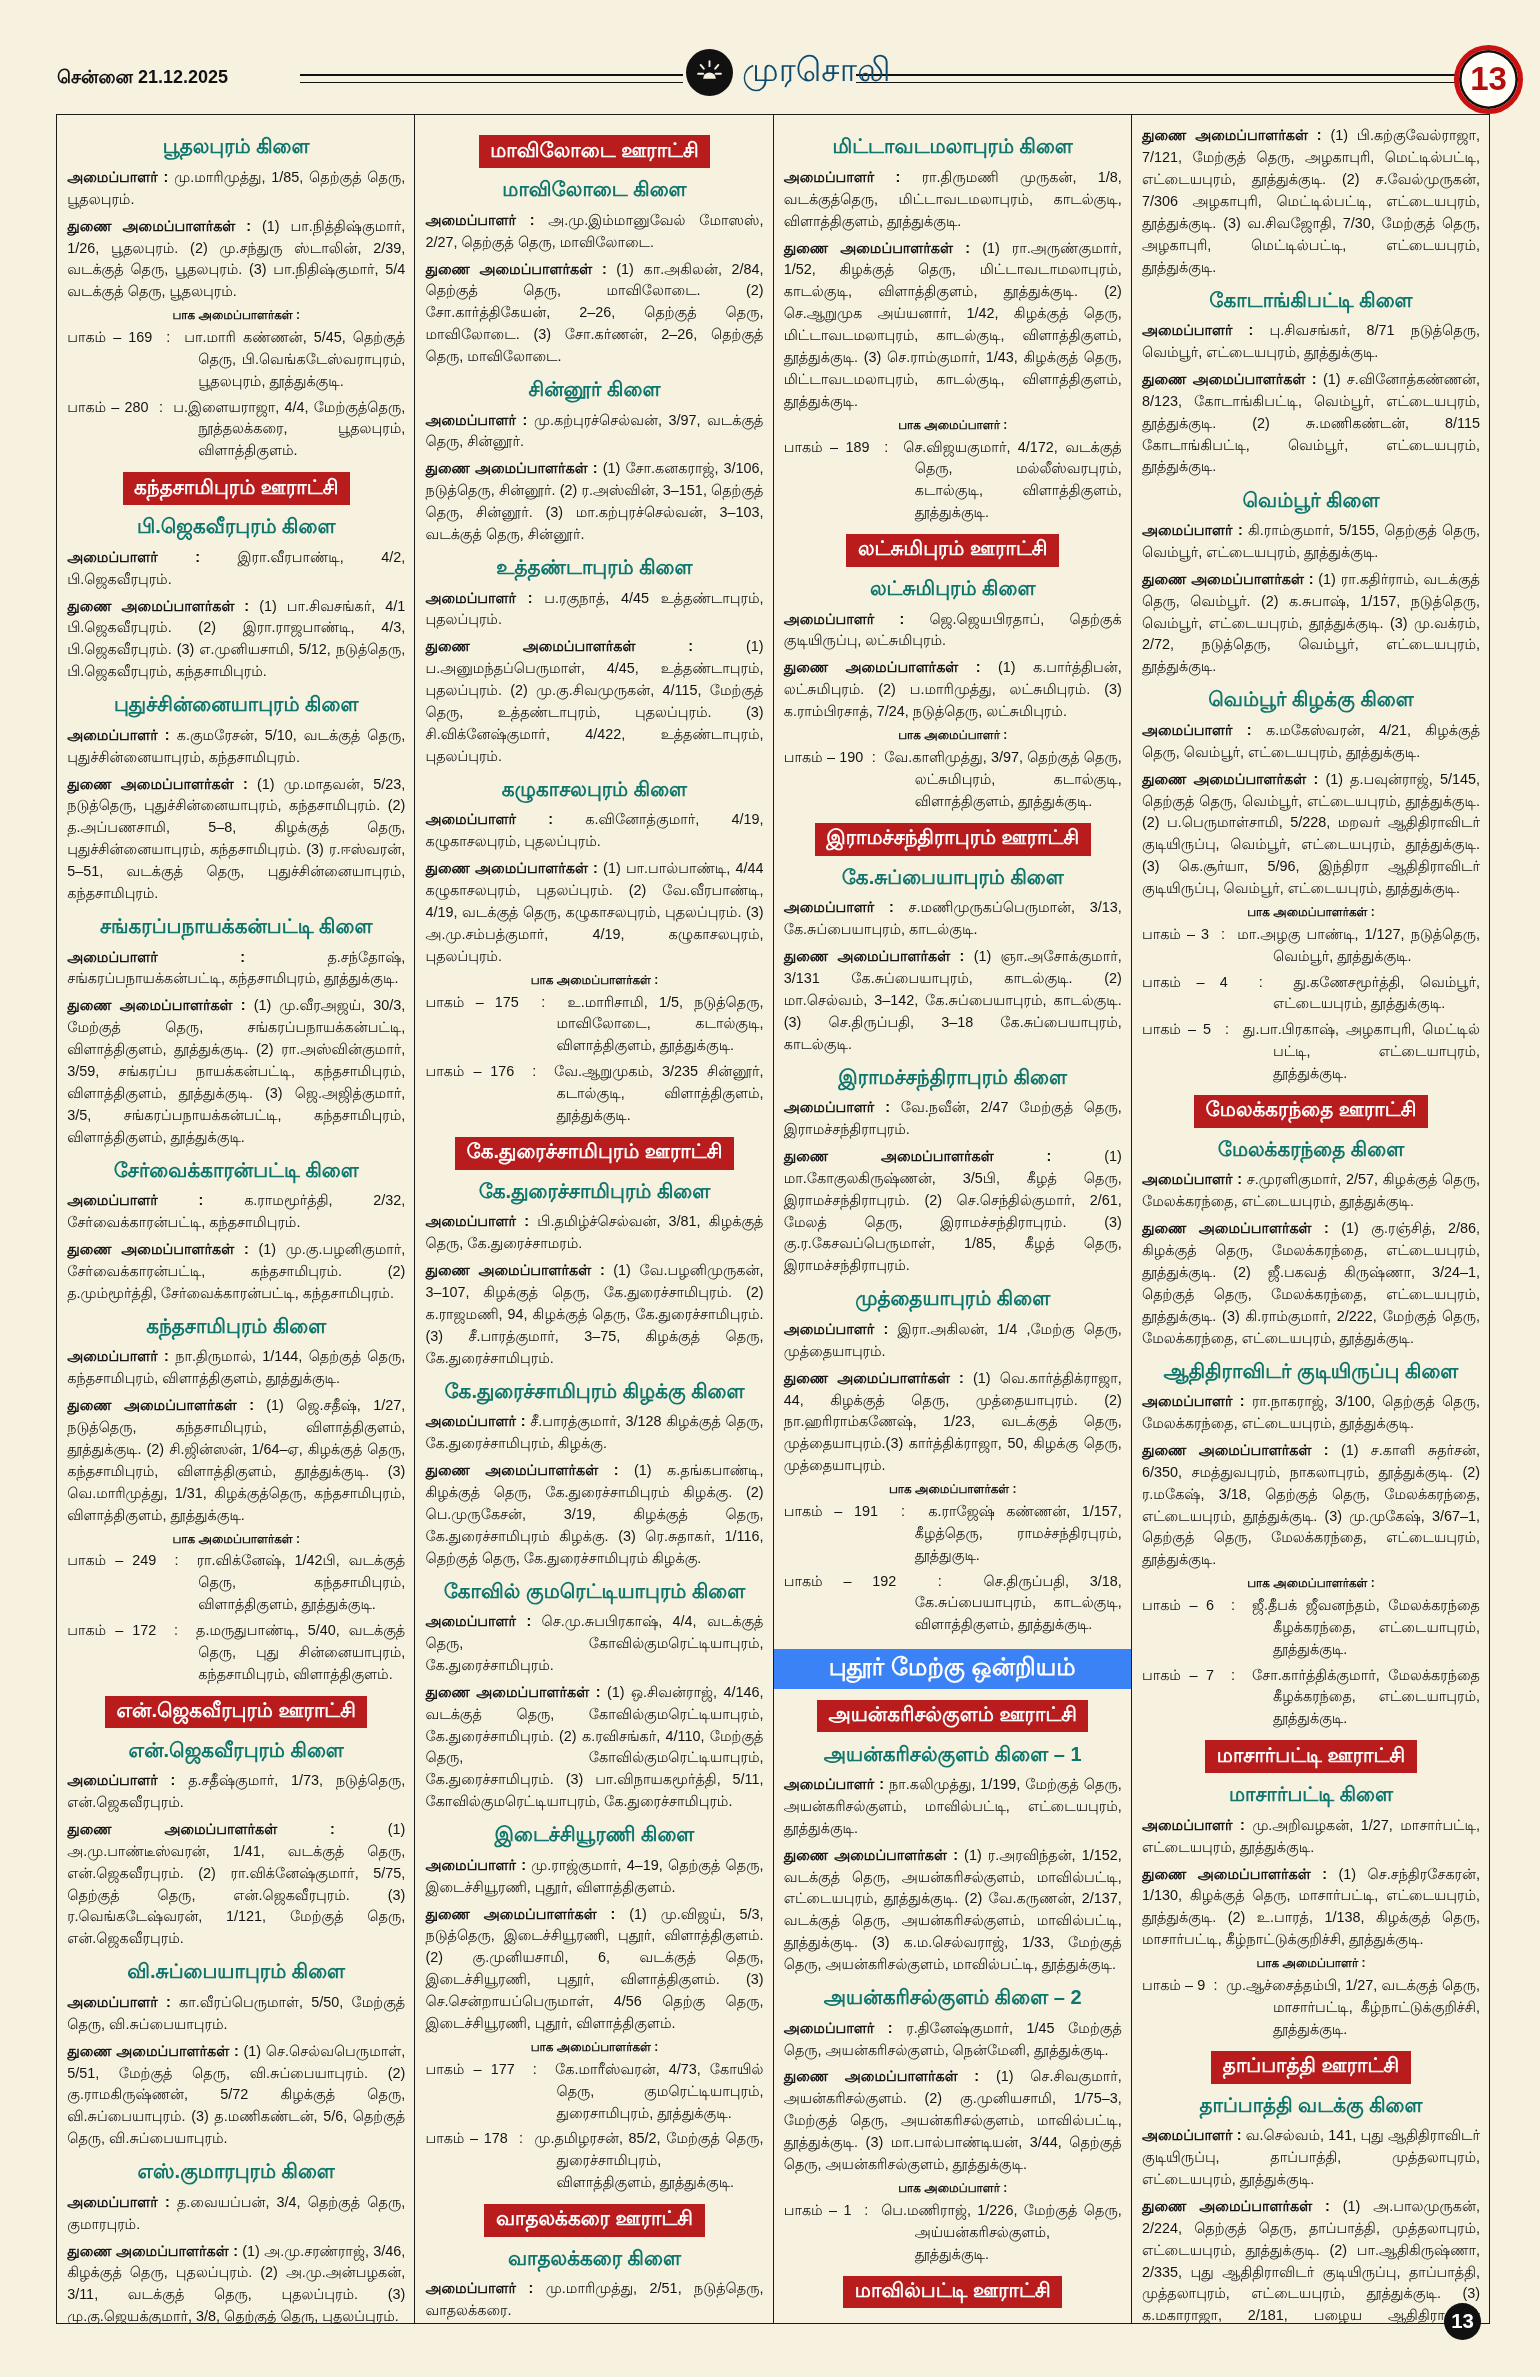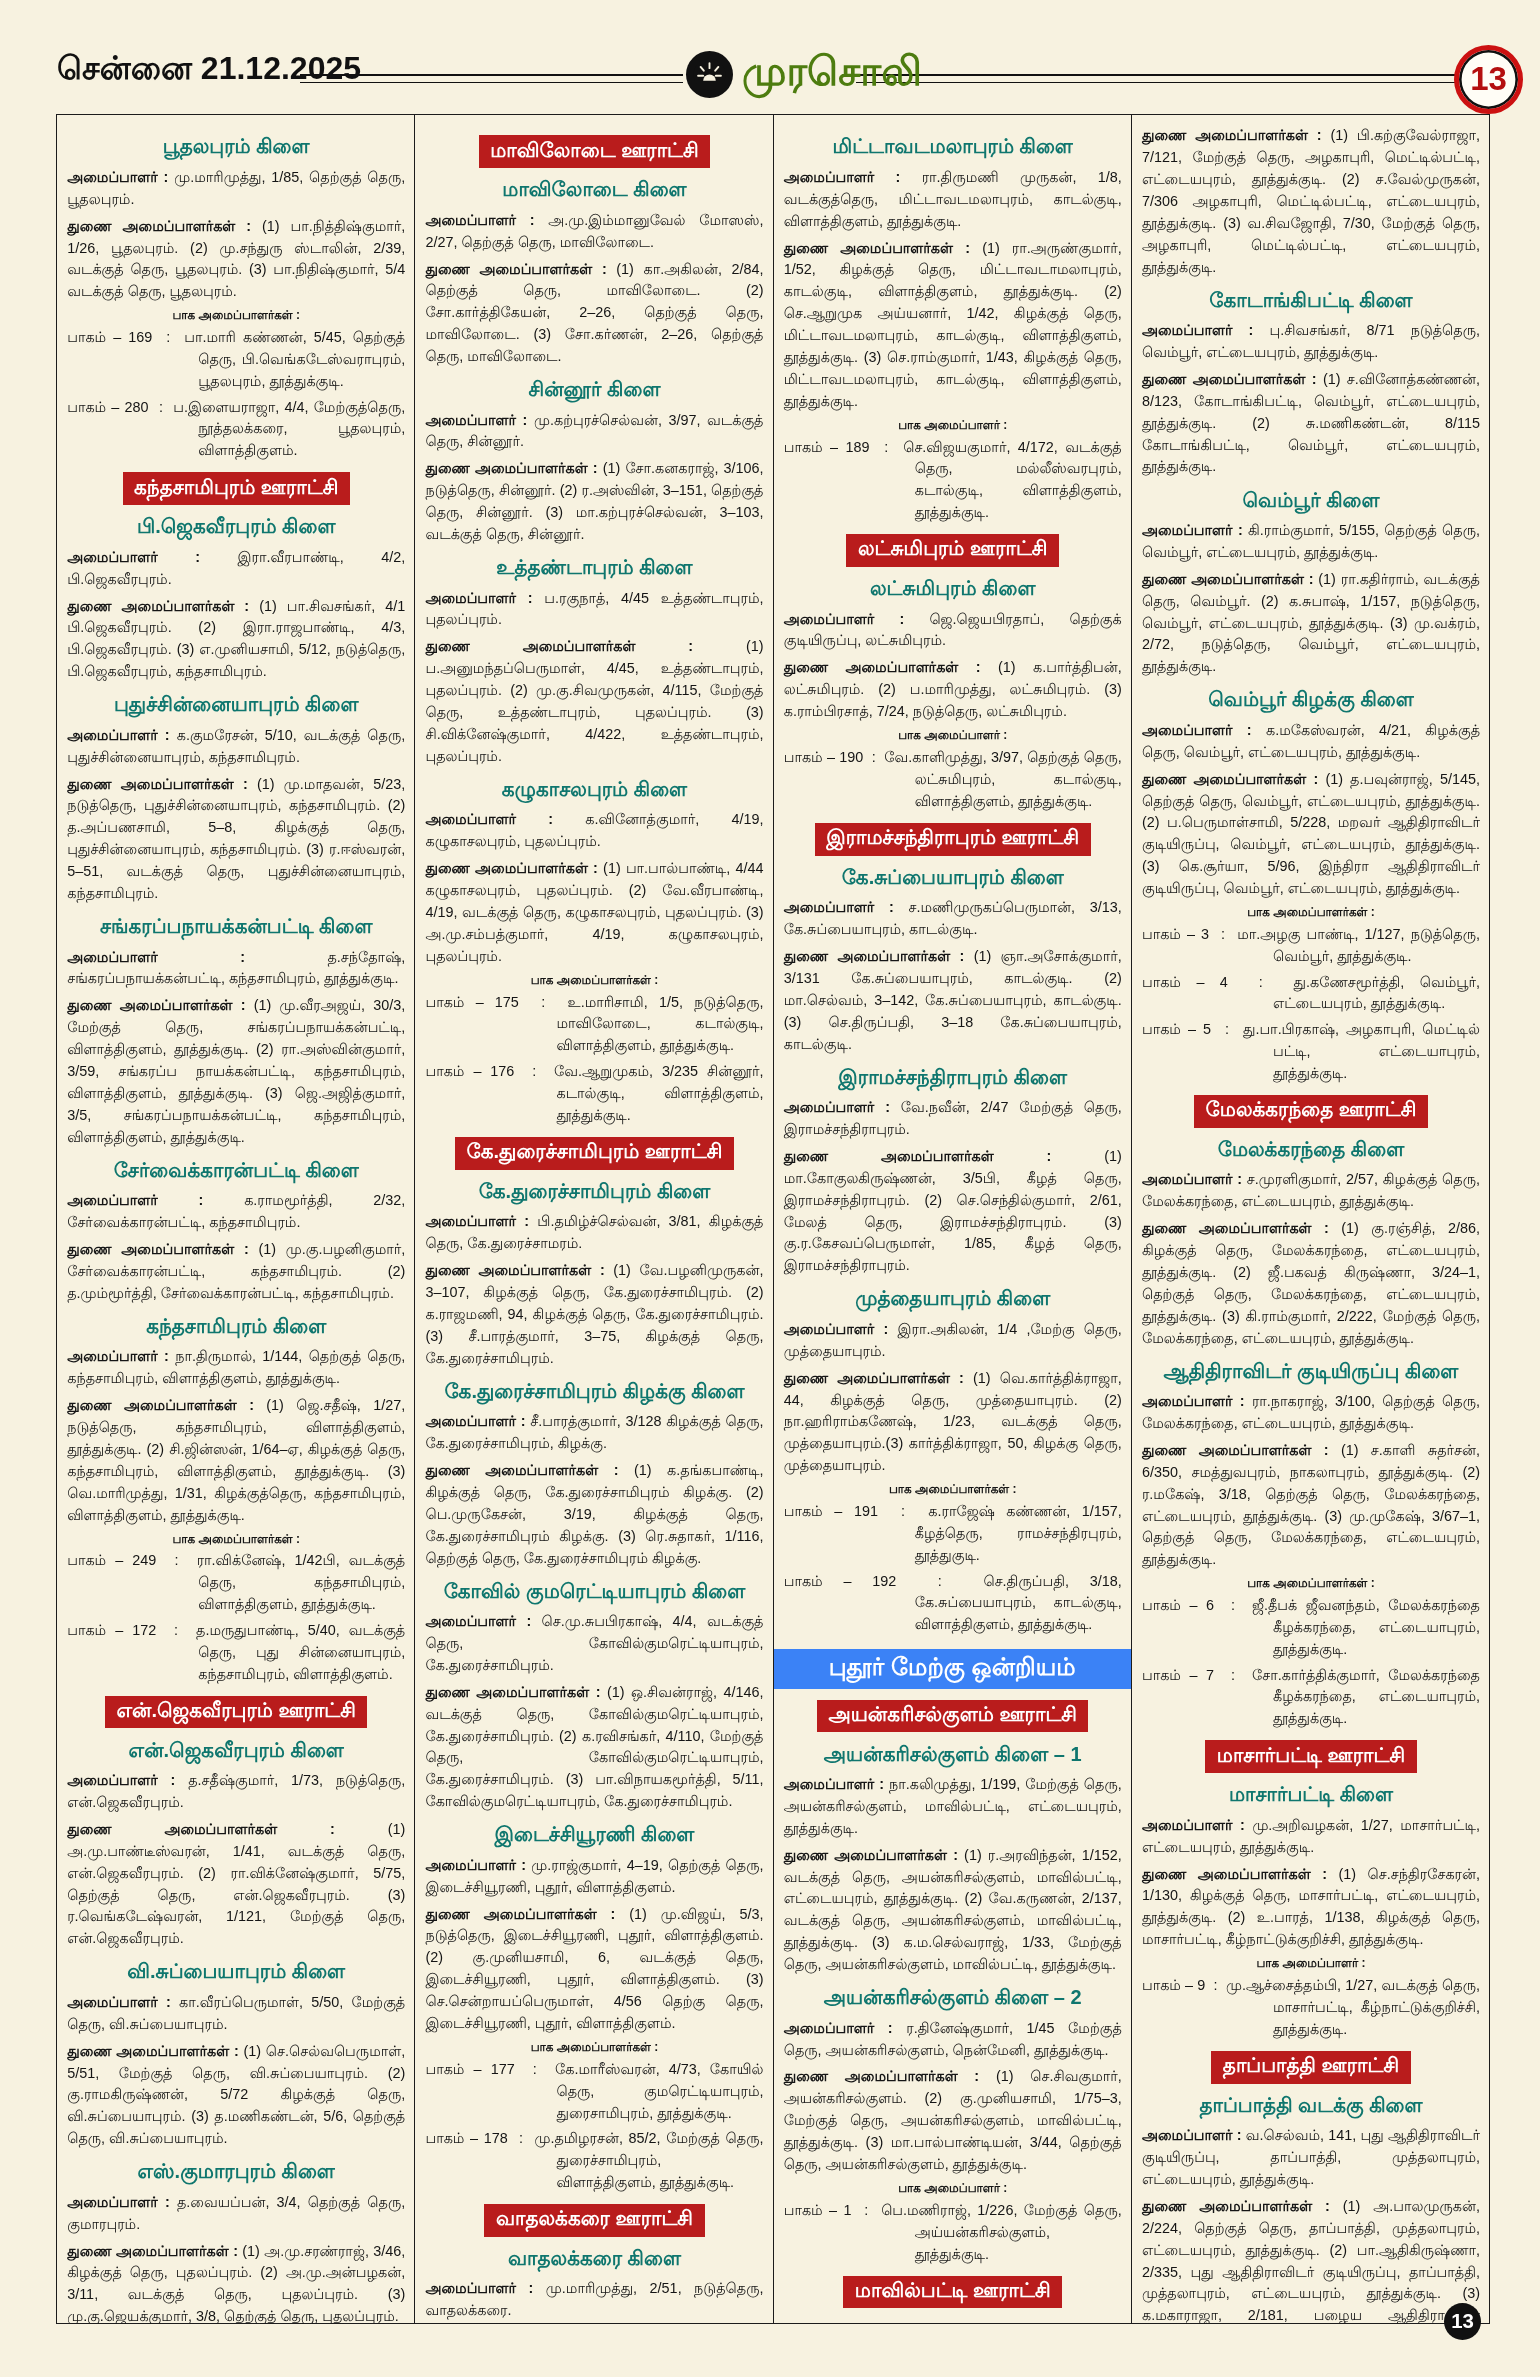--- a/index.html
+++ b/index.html
@@ -11,7 +11,7 @@
   }
   
   .hdr{position:absolute;top:50px;left:0;width:1541px;height:57px;}
-  .dateline{position:absolute;left:57px;top:0;font-size:32px;font-weight:bold;color:#111;}
+  .dateline{position:absolute;left:57px;top:17px;font-size:18px;font-weight:bold;color:#111;}
   .rule{position:absolute;top:24px;height:5.7px;border-top:2.6px solid #111;border-bottom:1.9px solid #111;}
   .rule.r1{left:300px;width:383px;}
   .rule.r2{left:856px;width:600px;}

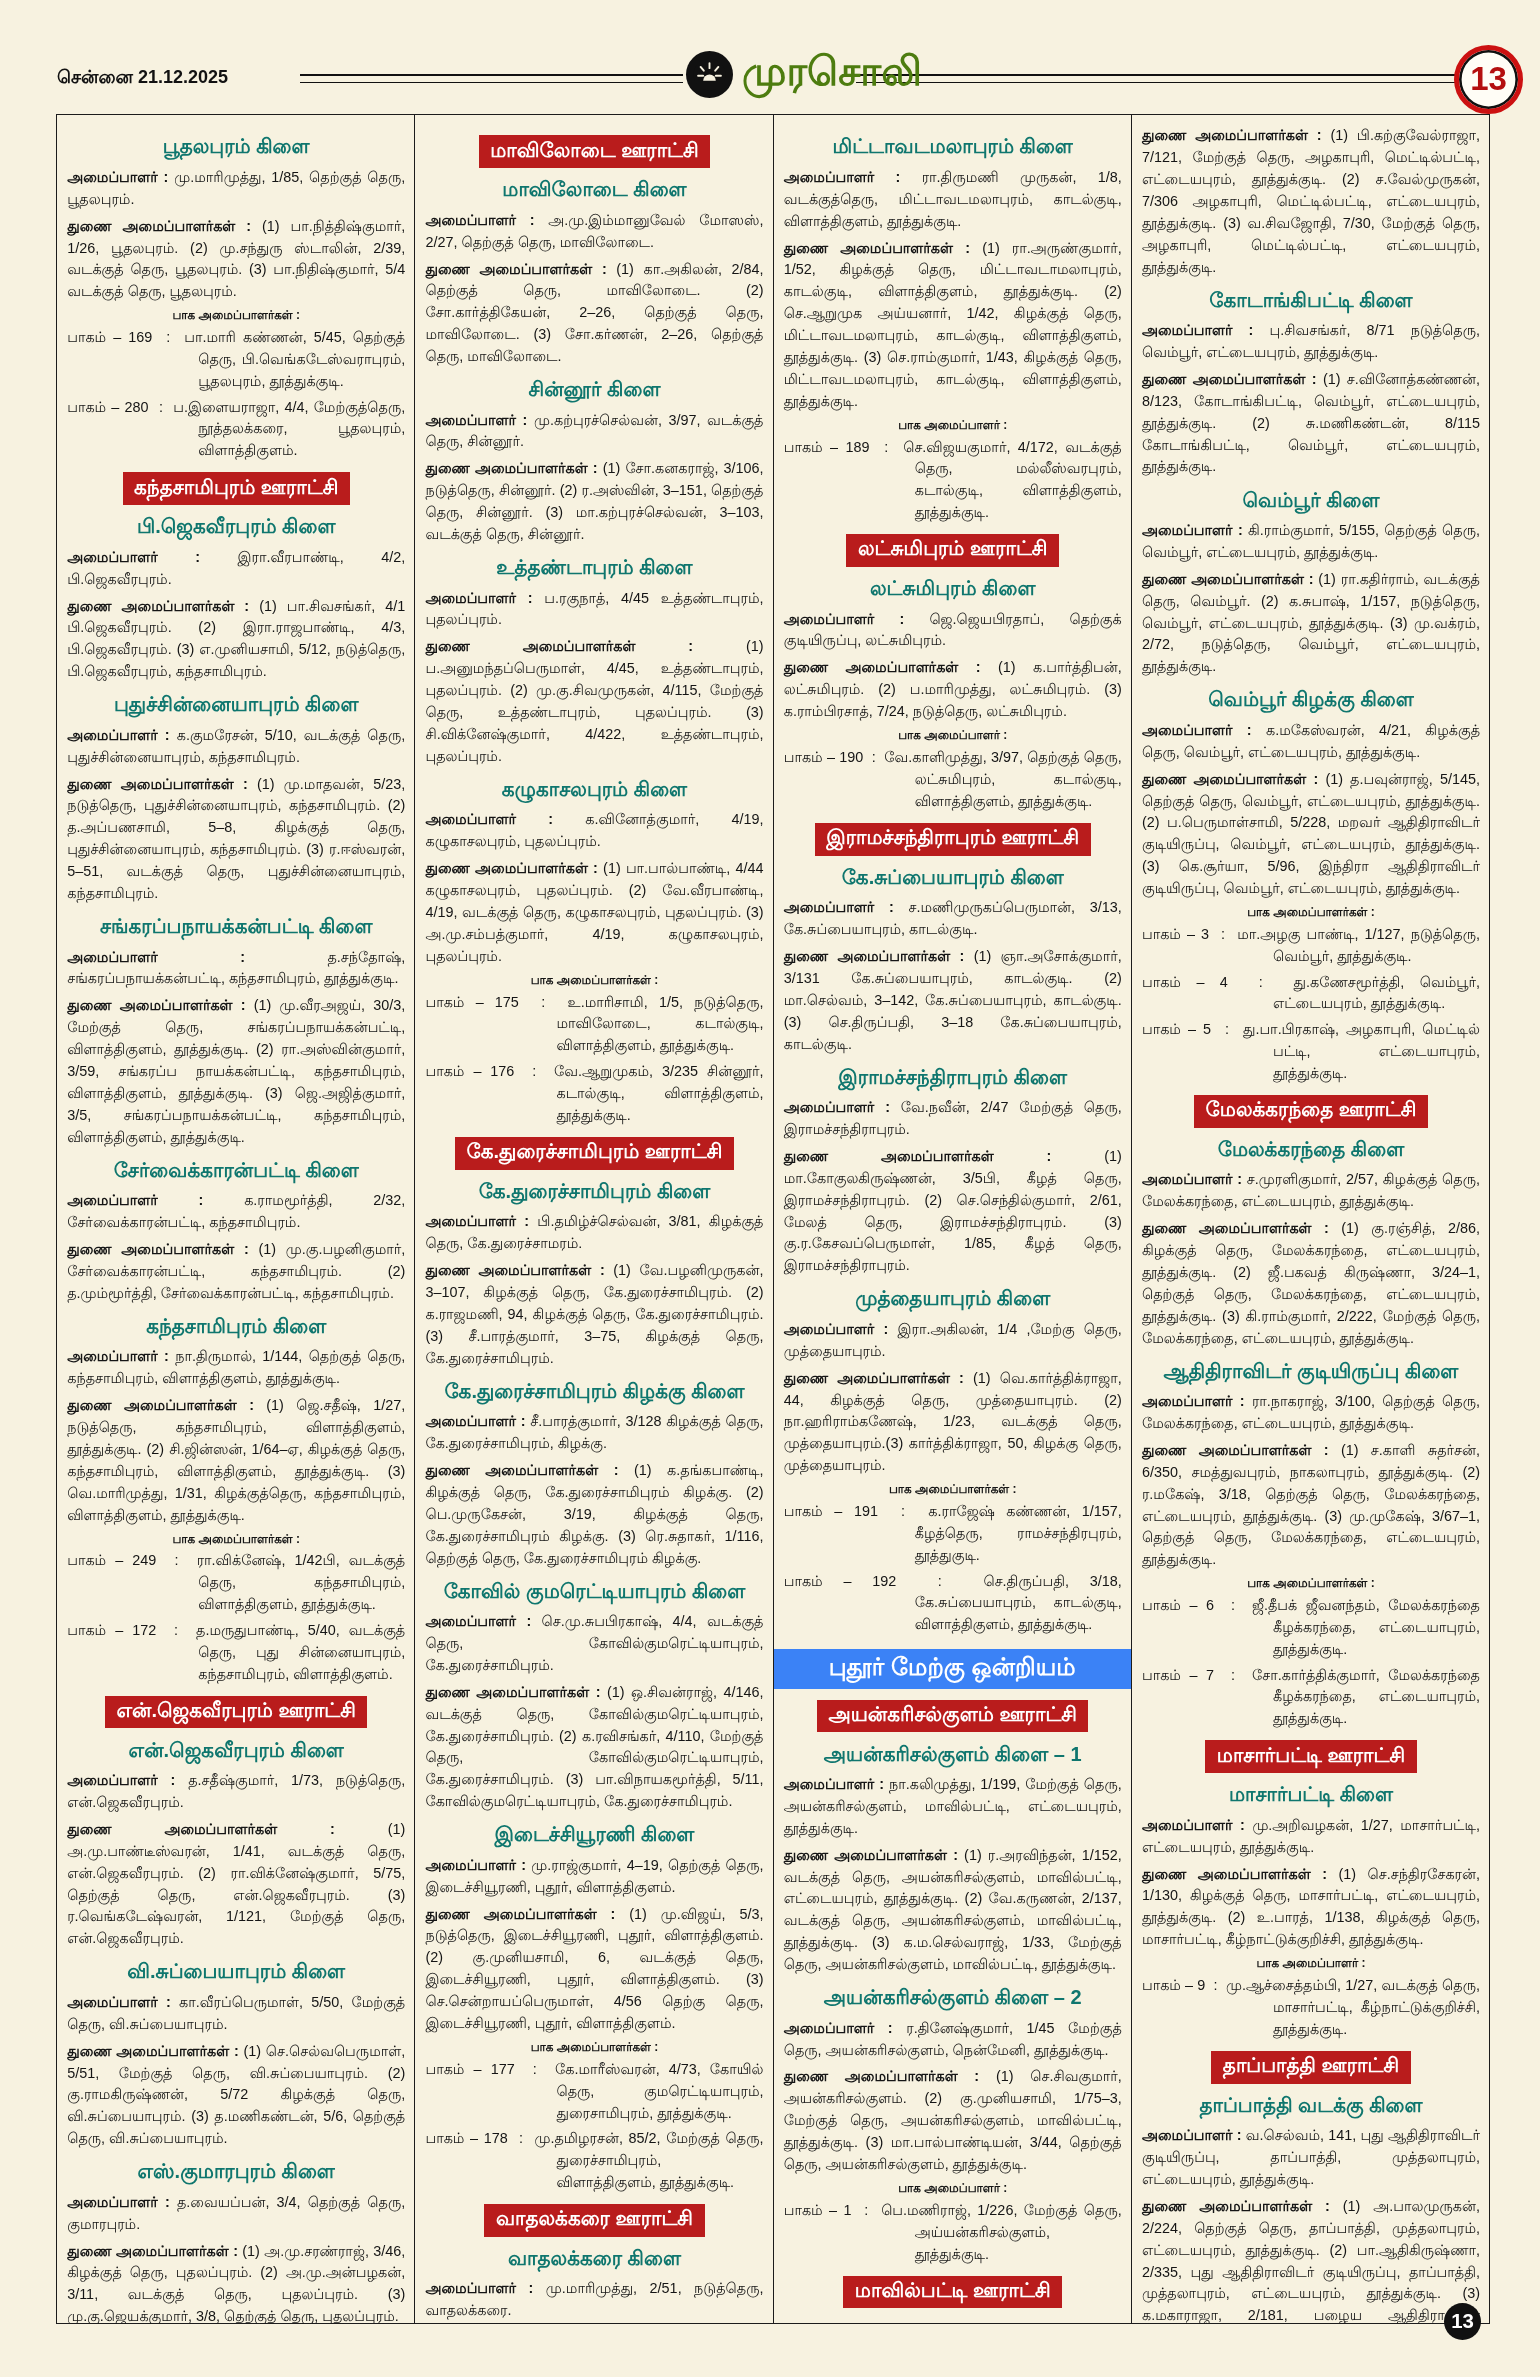--- a/index.html
+++ b/index.html
@@ -18,7 +18,7 @@
   .masthead{position:absolute;left:686px;top:-1.3px;display:flex;align-items:center;gap:9px;}
   .mlogo{width:47px;height:47px;border-radius:50%;background:#111;display:flex;align-items:center;justify-content:center;}
   .mlogo svg{display:block;}
-  .mtitle{font-size:40px;font-weight:bold;color:#4d7c0f;}
+  .mtitle{font-size:33px;font-weight:normal;color:#0c4a6e;}
   .pagecirc{position:absolute;right:18px;top:-5.1px;width:59px;height:59px;border-radius:50%;
     background:#fffdf6;border:5.7px solid #cc1111;box-shadow:inset 0 0 0 2.6px #111;
     display:flex;align-items:center;justify-content:center;font-size:33px;font-weight:bold;color:#b40f0f;}

